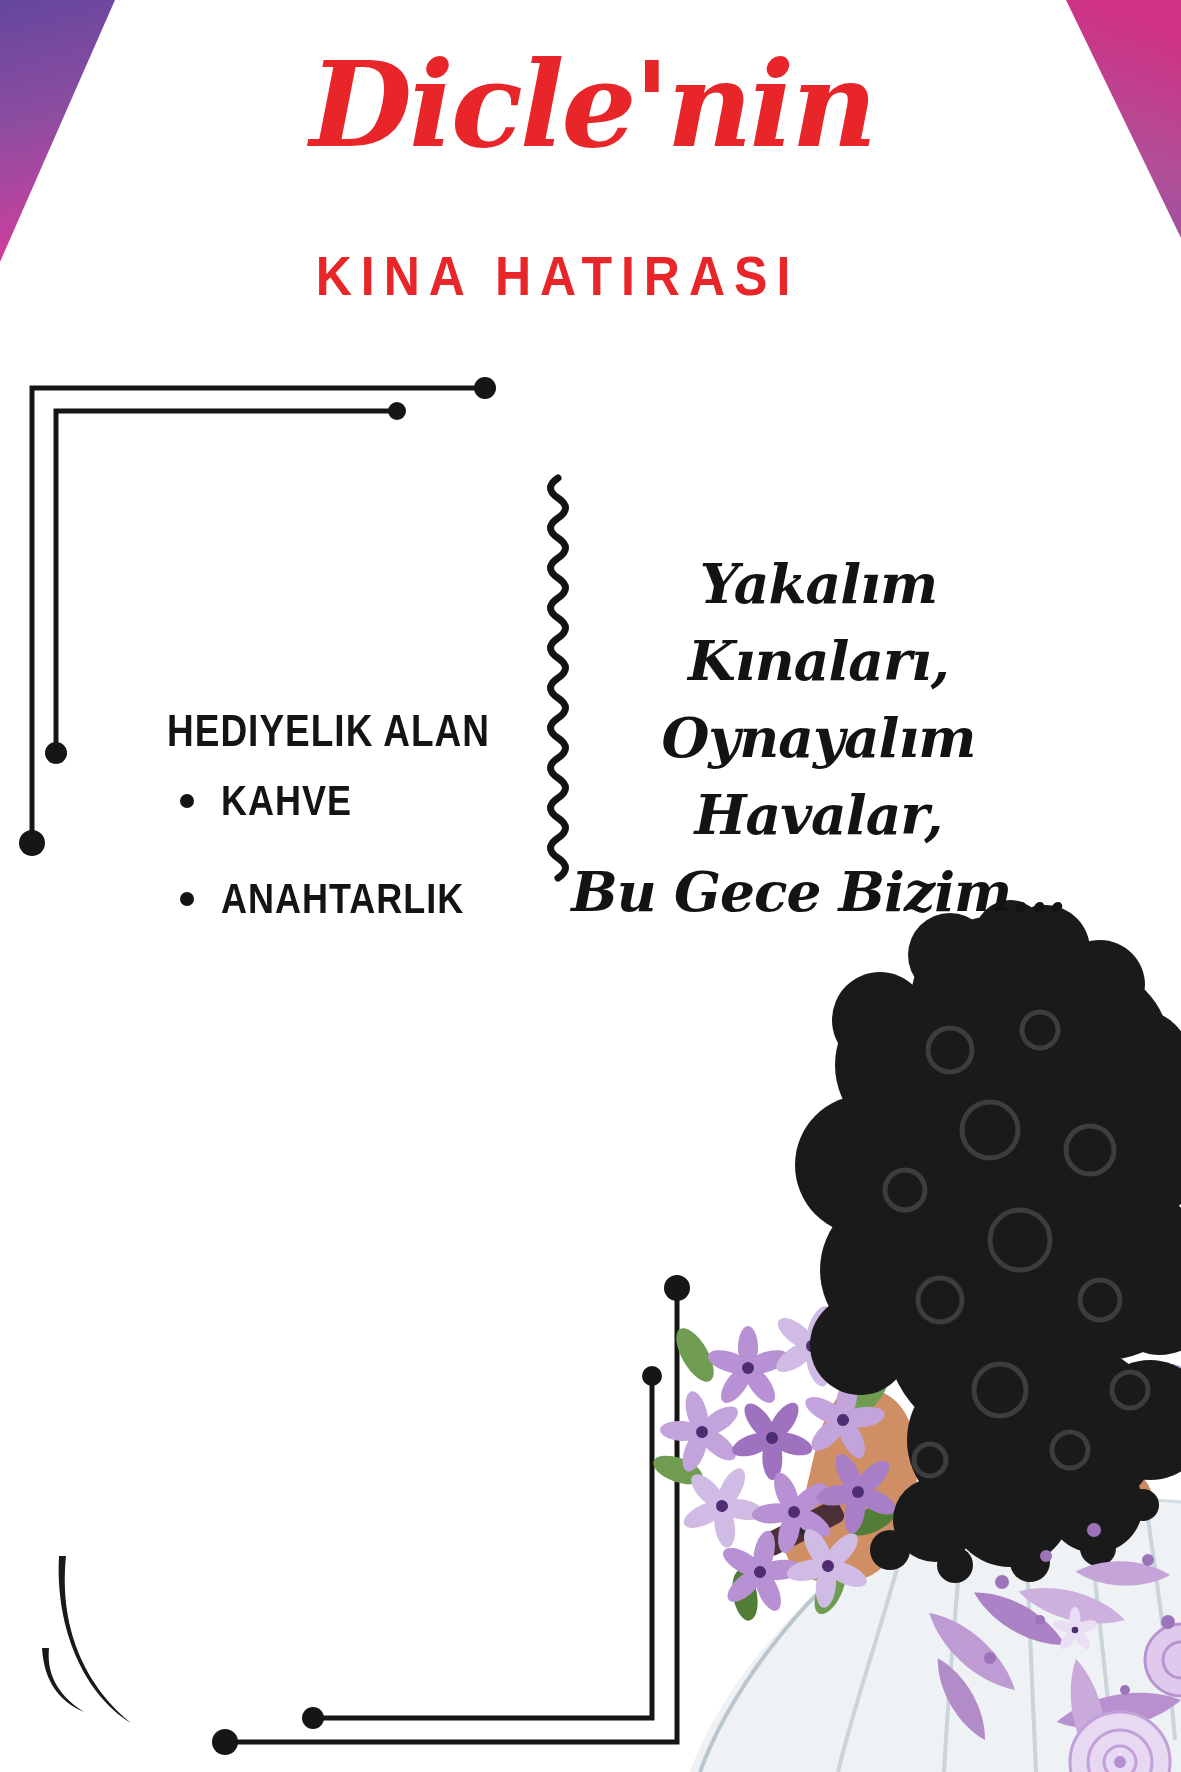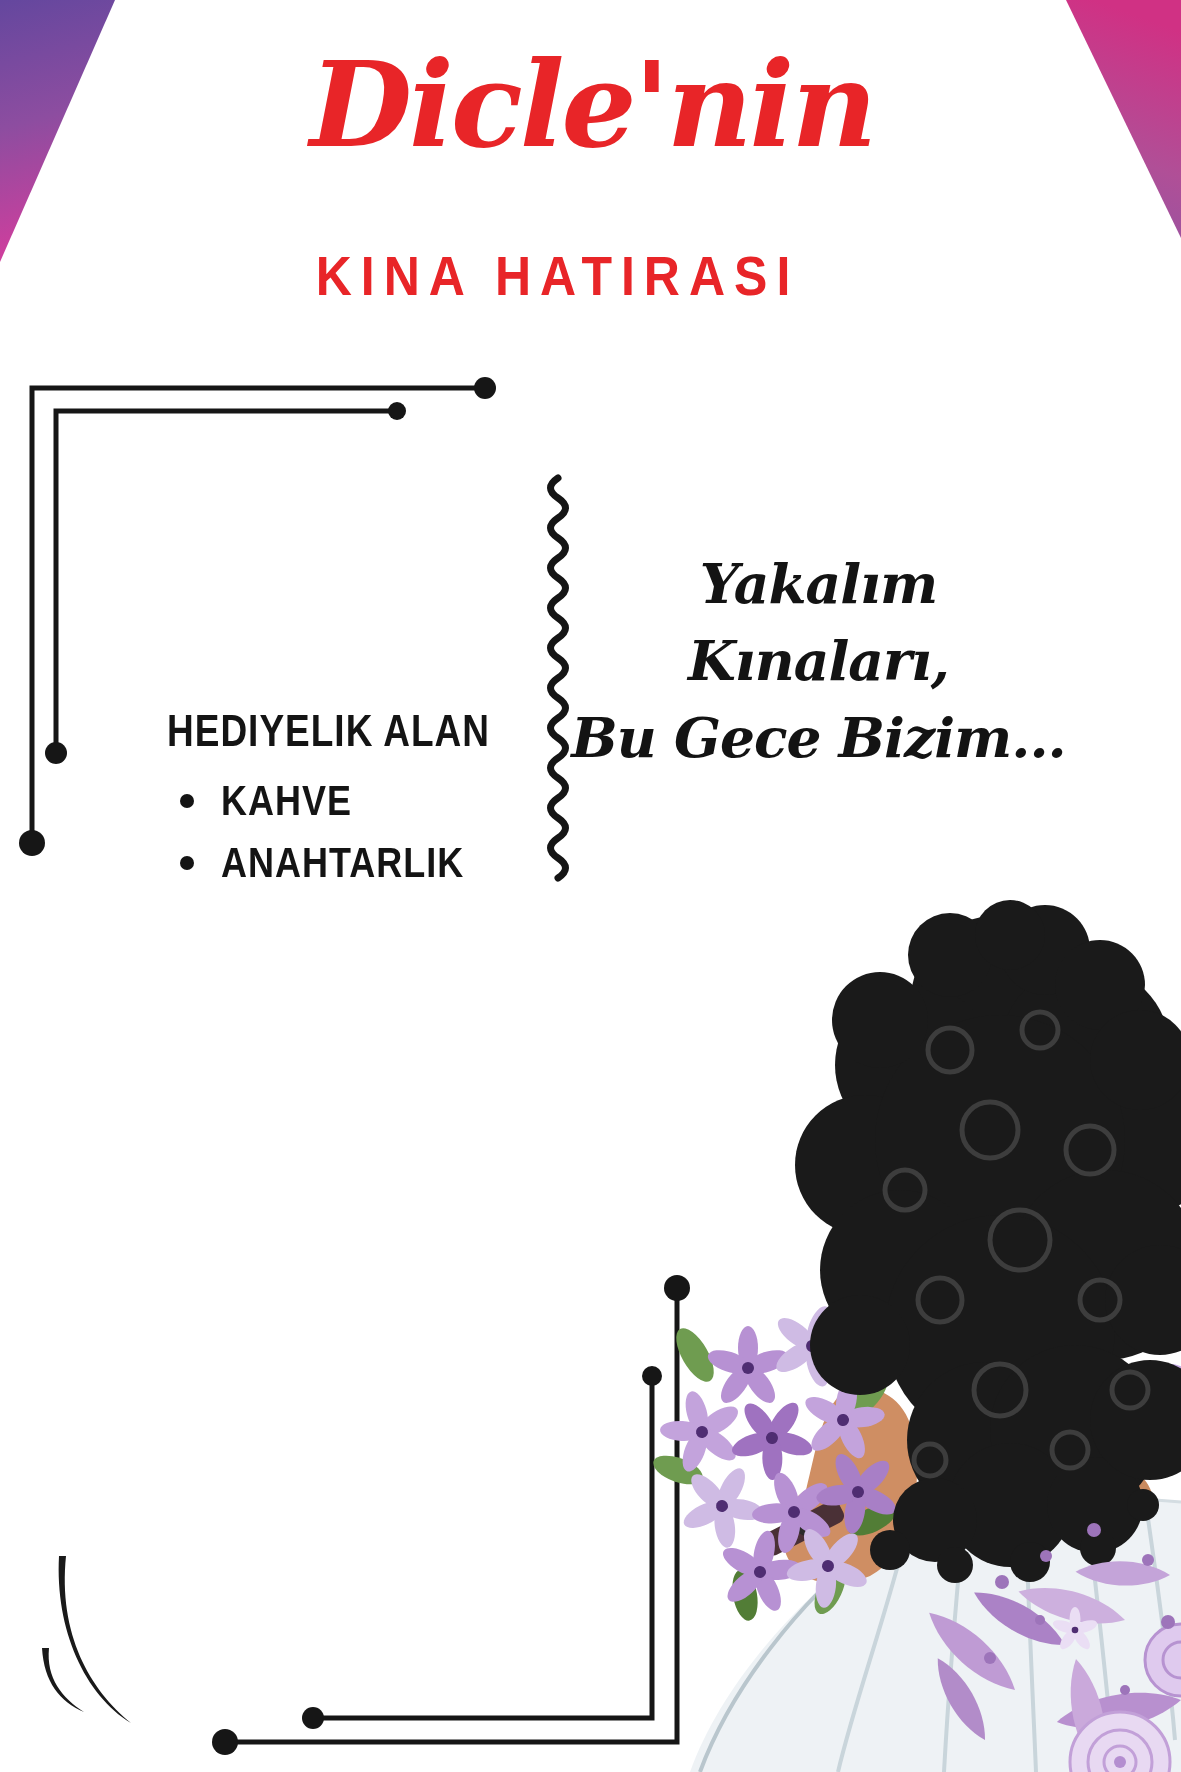--- a/index.html
+++ b/index.html
@@ -207,6 +207,7 @@
 
 <div class="abs quote">
   <div>Yakalım Kınaları,</div>
+  <div>Oynayalım Havalar,</div>
   <div>Bu Gece Bizim...</div>
 </div>
 

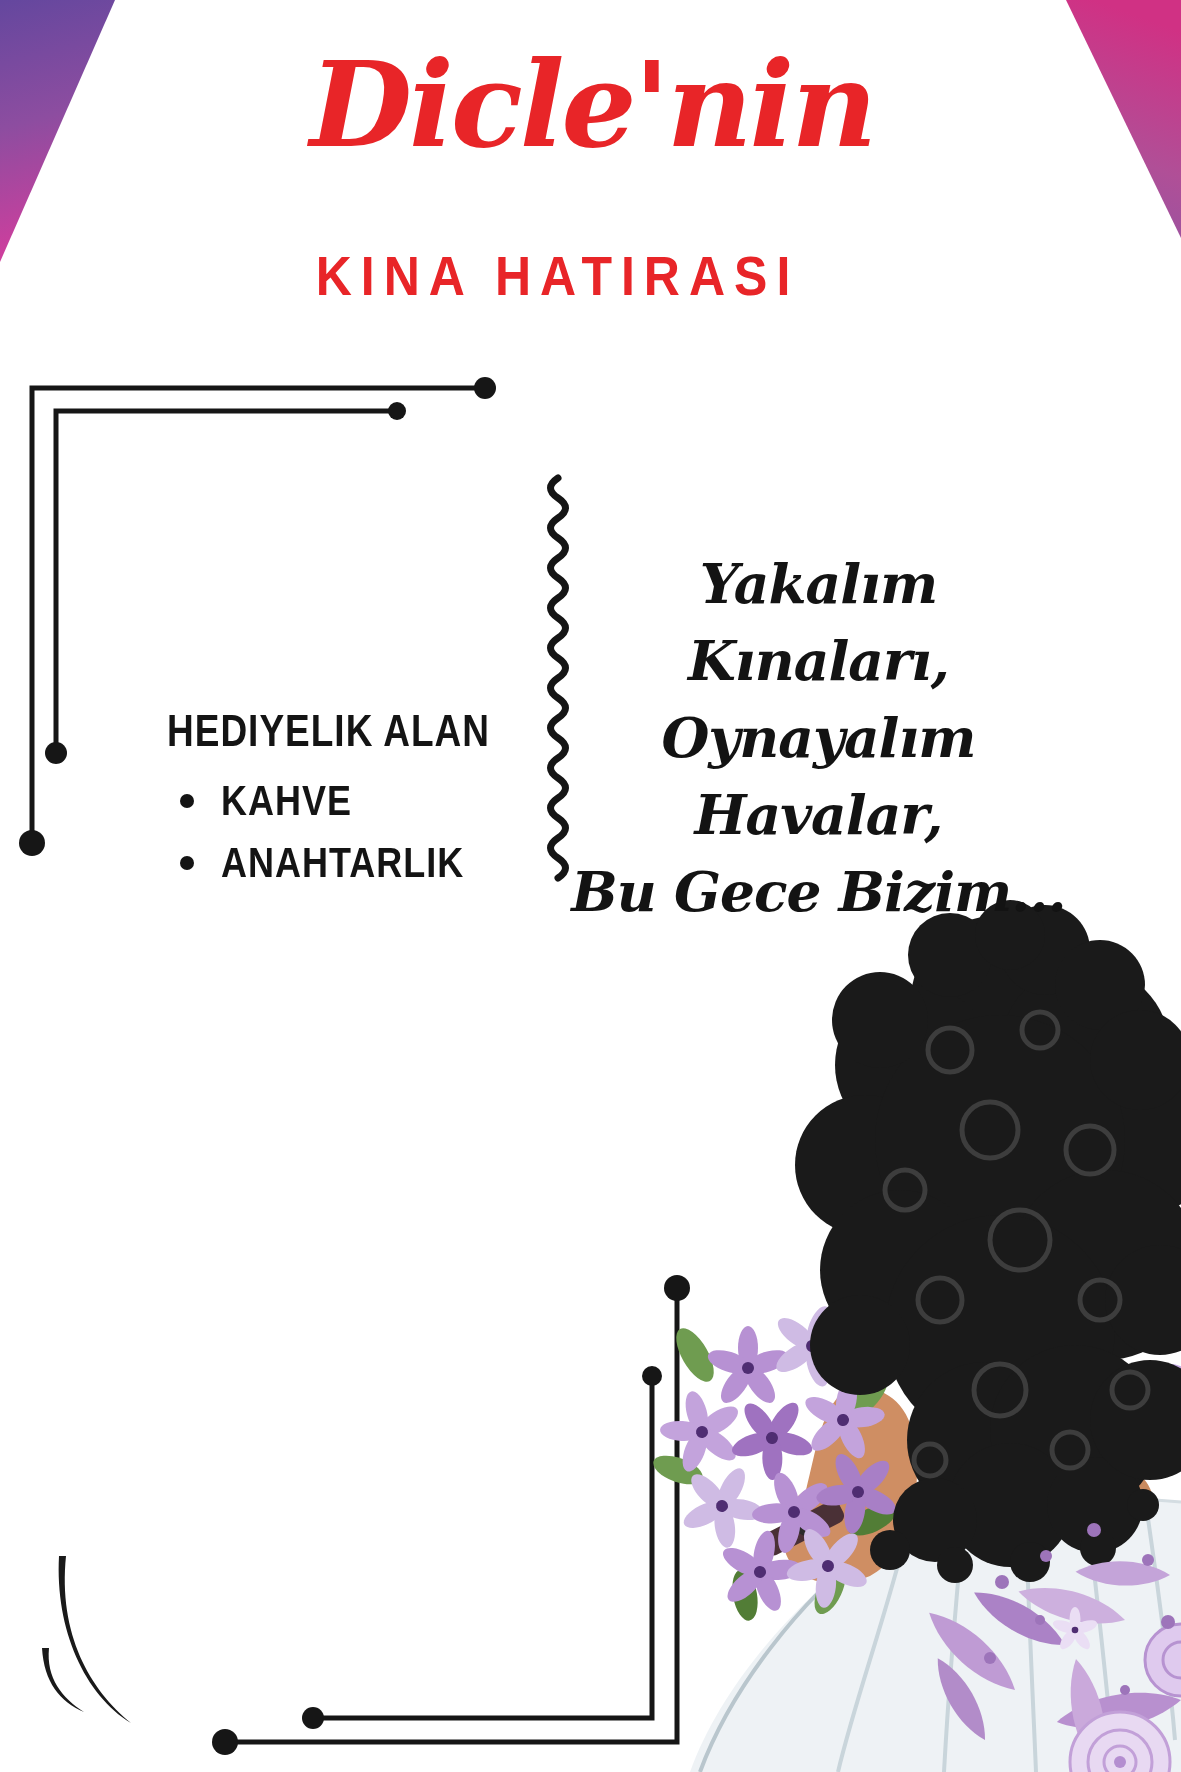--- a/index.html
+++ b/index.html
@@ -26,7 +26,7 @@
   
   .gift-head{left:167px;top:706px;z-index:5;font-weight:bold;font-size:37px;
          color:#141414;letter-spacing:1px;transform:scaleY(1.22);transform-origin:top left;}
-  .gift-items{left:180px;top:770px;z-index:5;display:flex;flex-direction:column;}
+  .gift-items{left:180px;top:770px;z-index:5;display:flex;flex-direction:column;gap:36px;}
   .gift-row{display:flex;align-items:center;height:62px;}
   .gift-bullet{width:14px;height:14px;border-radius:50%;background:#141414;
          margin-right:27px;flex:0 0 auto;}

